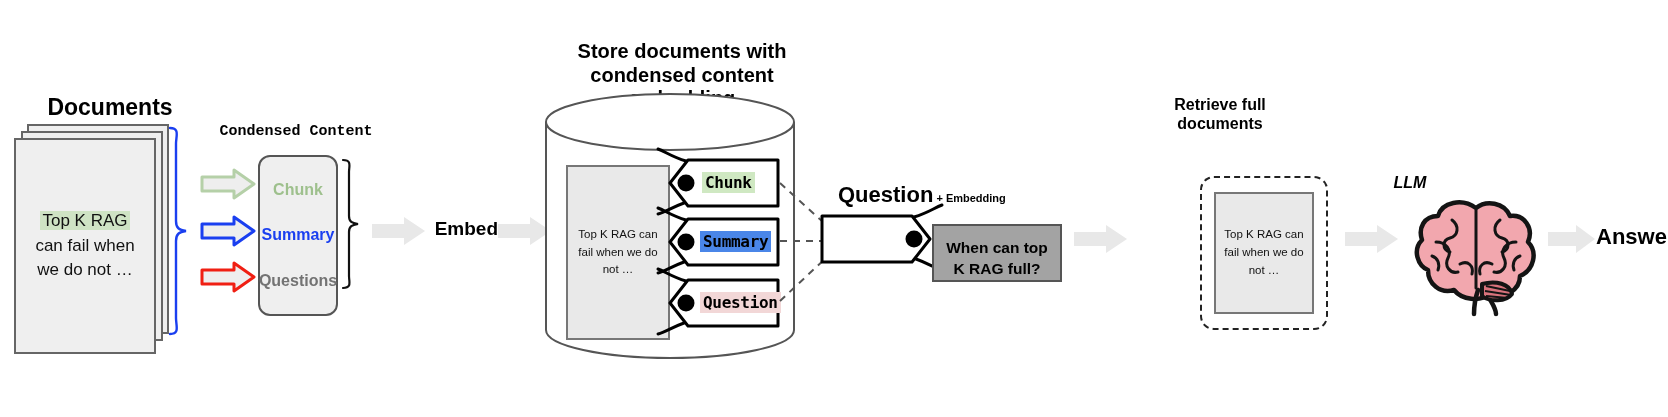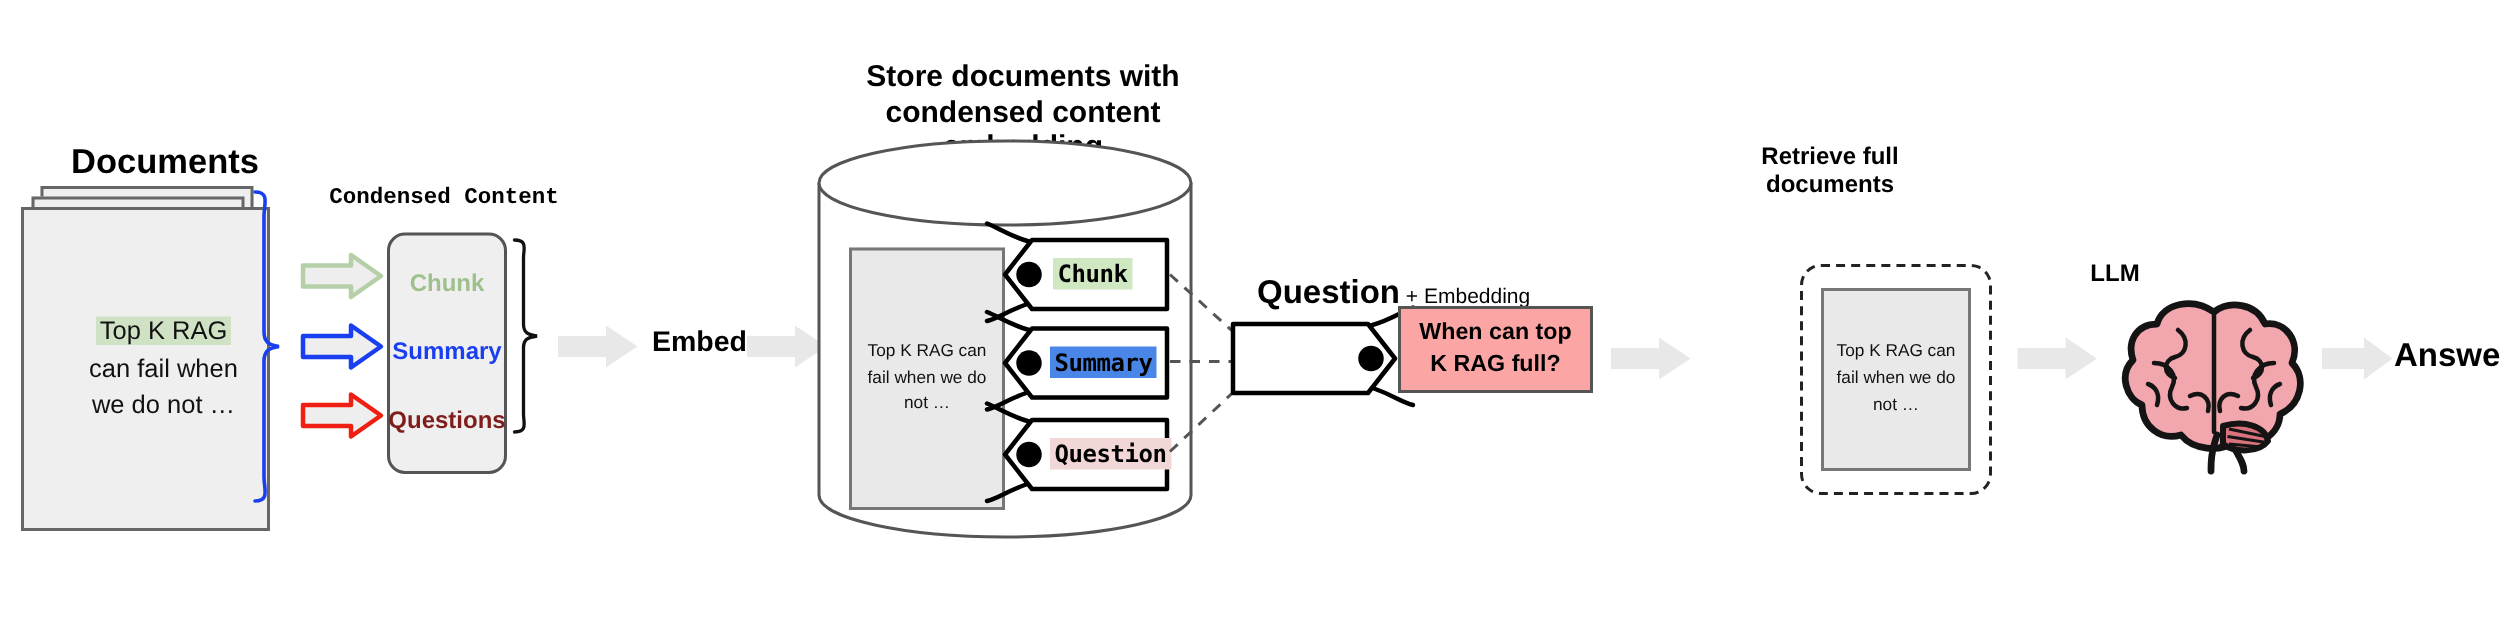--- a/index.html
+++ b/index.html
@@ -175,7 +175,7 @@
     <path d="M0 8 L32 8 L32 1 L53 15 L32 29 L32 22 L0 22 Z" fill="#e8e8e8"></path>
   </svg>
 
-  <div class="abs lbl" style="left:1340px;top:174px;width:140px;font-size:16px;">LLM</div>
+  <div class="abs lbl" style="left:1340px;top:174px;width:140px;font-size:16px;font-style:italic;">LLM</div>
 
   <svg class="abs" style="left:1412px;top:196px;" width="128" height="120" viewBox="0 0 128 120">
     <g stroke="#141414" stroke-width="4.5" stroke-linejoin="round" stroke-linecap="round">

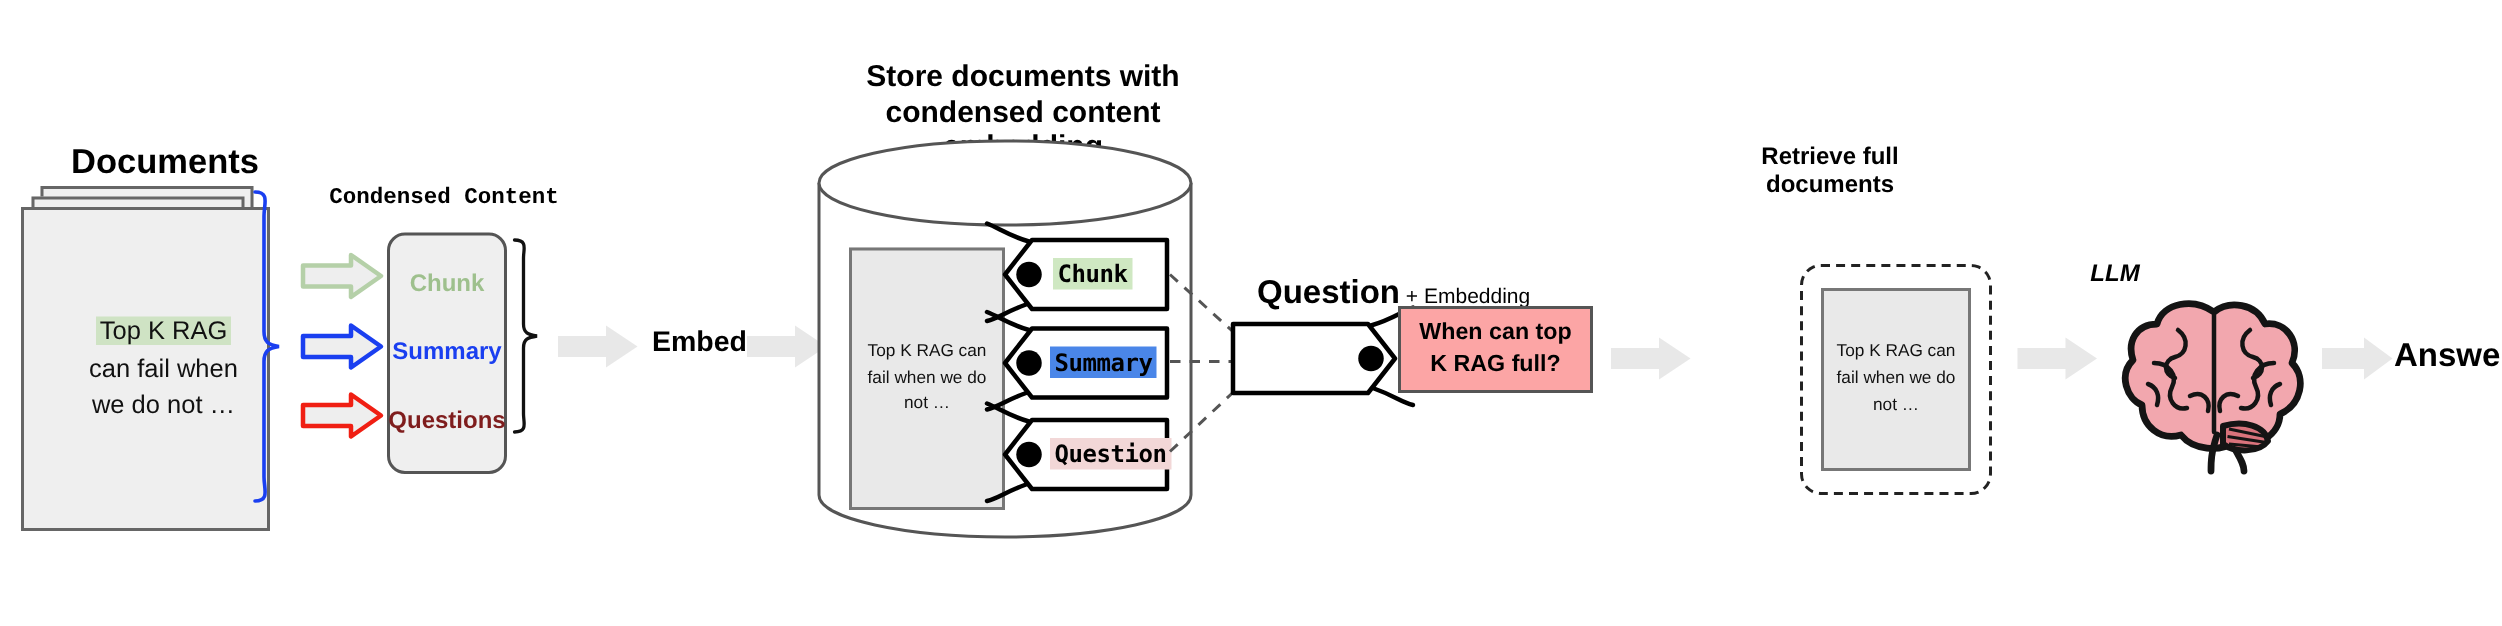--- a/index.html
+++ b/index.html
@@ -133,7 +133,7 @@
   </svg>
 
   <div class="abs" style="left:838px;top:182px;width:220px;white-space:nowrap;">
-    <span style="font-size:22px;font-weight:bold;">Question</span><span style="font-size:14px;font-weight:normal;"> + Embedding</span>
+    <span style="font-size:22px;font-weight:bold;">Question</span><span style="font-size:11px;font-weight:bold;"> + Embedding</span>
   </div>
 
   <svg class="abs" style="left:820px;top:212px;" width="116" height="54" viewBox="0 0 116 54">

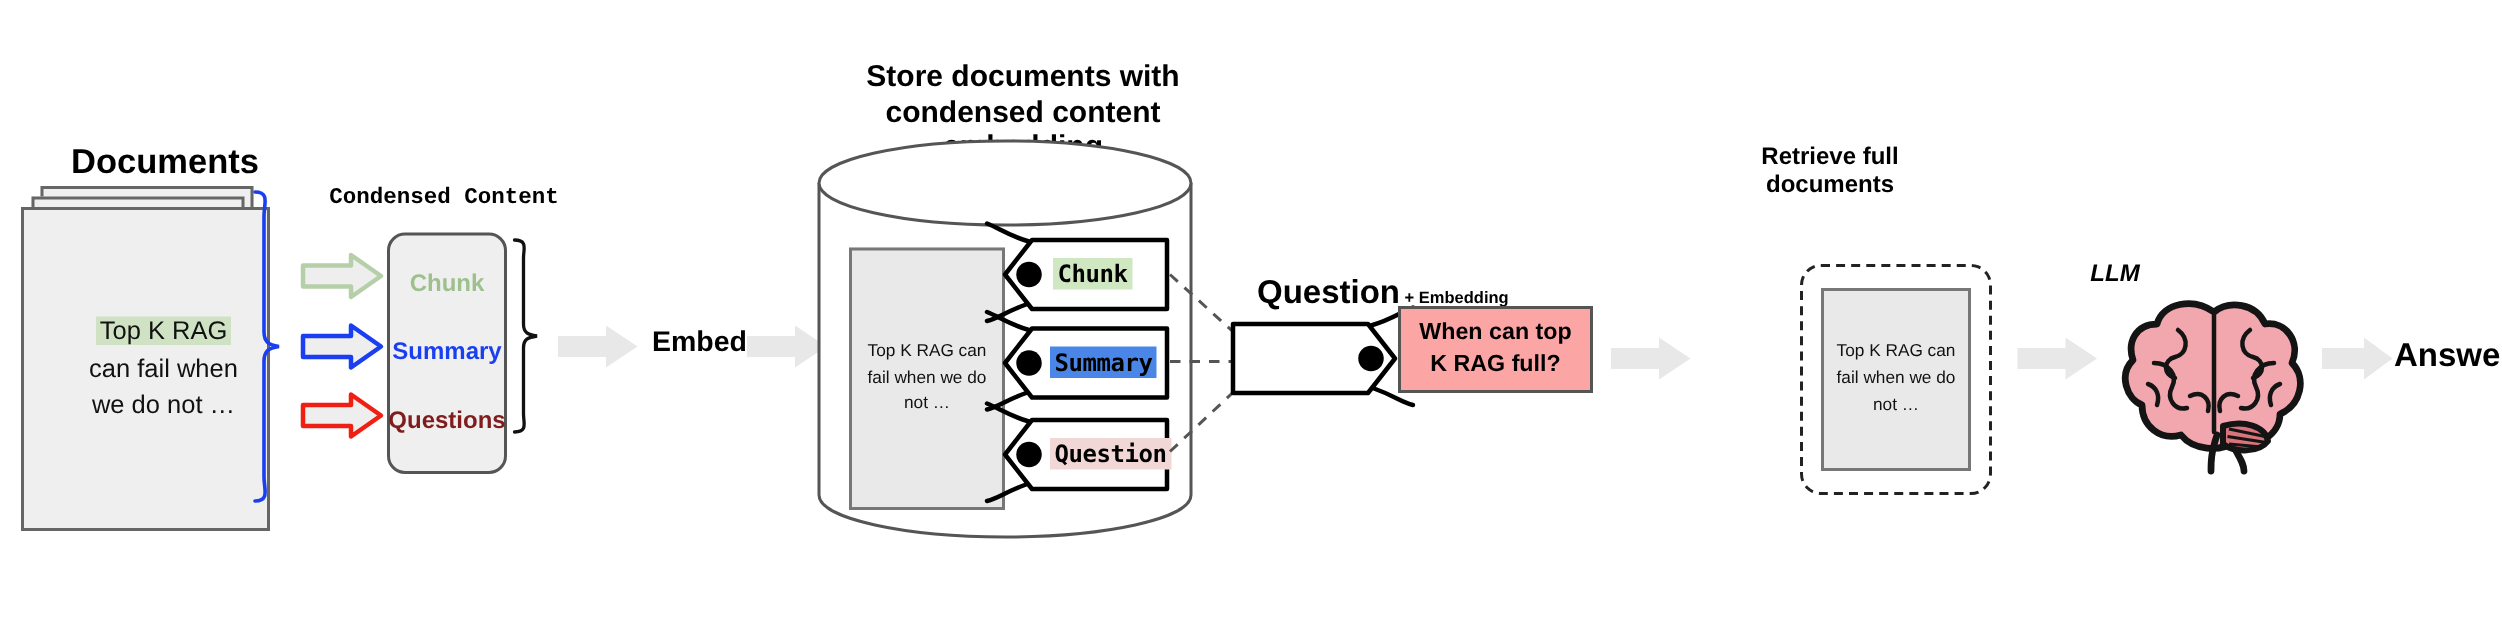--- a/index.html
+++ b/index.html
@@ -30,7 +30,7 @@
   <div class="doc-stack-sheet" style="left:27px;top:124px;width:138px;height:206px;"></div>
   <div class="doc-stack-sheet" style="left:21px;top:131px;width:138px;height:206px;"></div>
 
-  <div class="doc-main" style="left:14px;top:138px;width:138px;height:212px;padding-left:24px;">
+  <div class="doc-main" style="left:14px;top:138px;width:138px;height:212px;">
     <div class="doc-text">
       <span class="hl-green">Top K RAG</span><br>
       <span>can fail when</span><br>

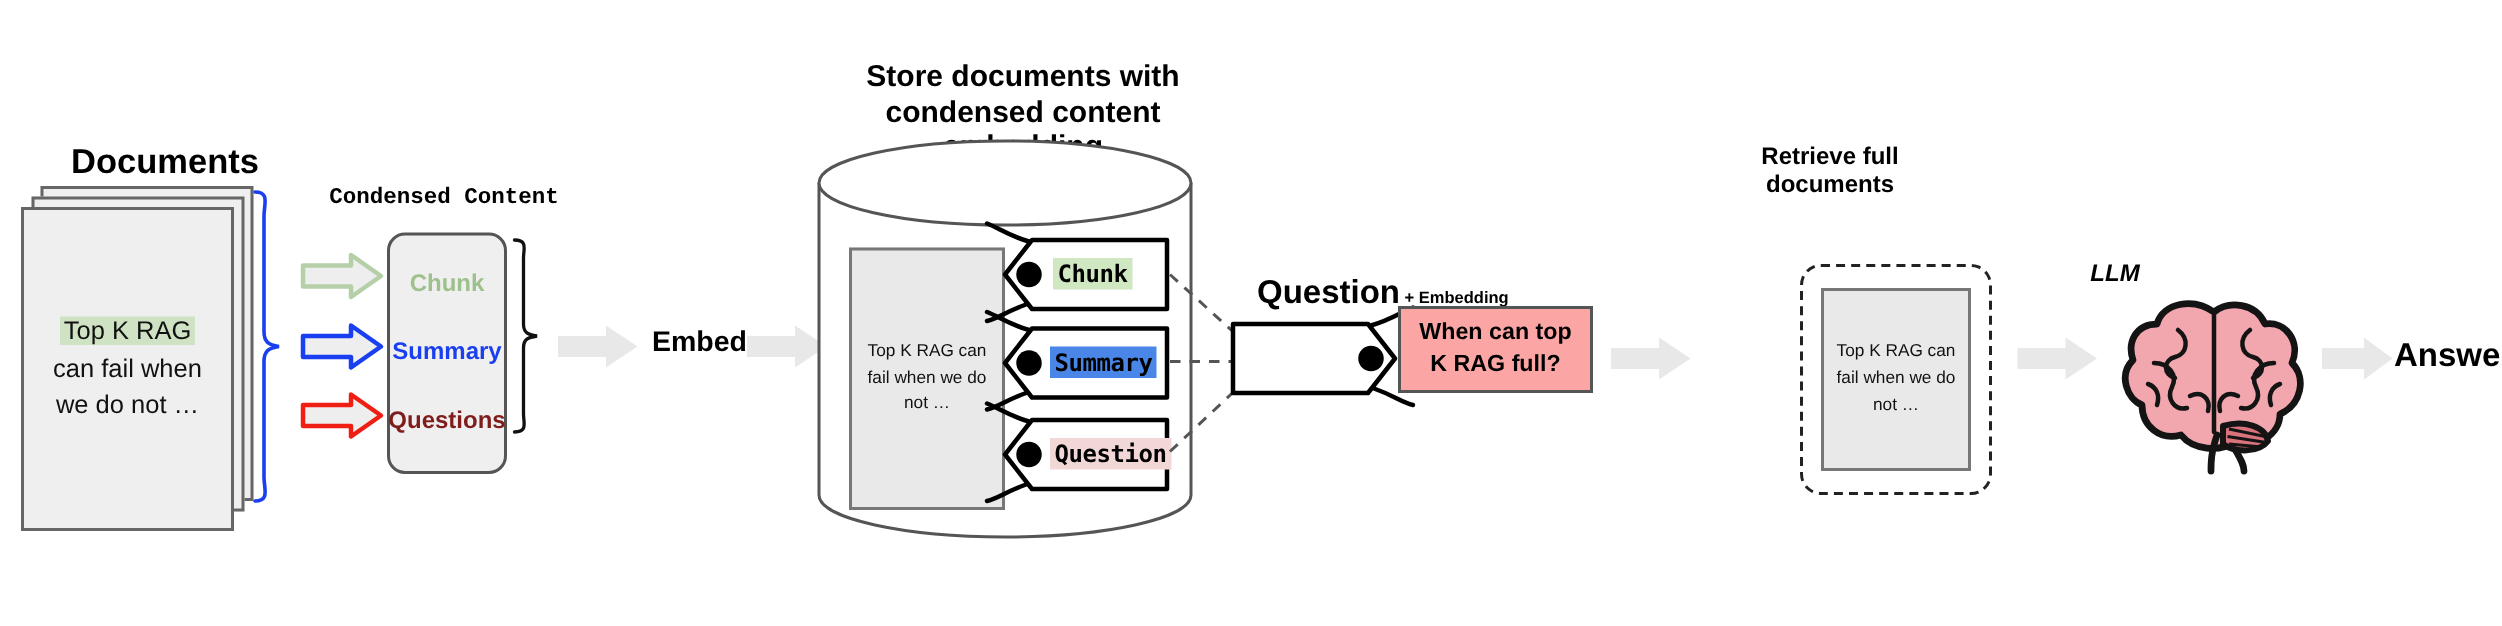--- a/index.html
+++ b/index.html
@@ -143,8 +143,8 @@
     <path d="M96 47 C110 52 114 56 122 58" fill="none" stroke="#000" stroke-width="3" stroke-linecap="round"></path>
   </svg>
 
-  <div class="abs" style="left:932px;top:204px;width:126px;height:54px;background:#fca5a5;border:2px solid #555;
-              display:flex;align-items:center;justify-content:center;">
+  <div class="abs" style="left:932px;top:224px;width:126px;height:54px;background:#a3a3a3;border:2px solid #555;
+              display:flex;align-items:flex-end;justify-content:center;">
     <div style="font-size:15.5px;font-weight:bold;line-height:1.35;text-align:center;">
       <span>When can top</span><br>
       <span>K RAG full?</span>

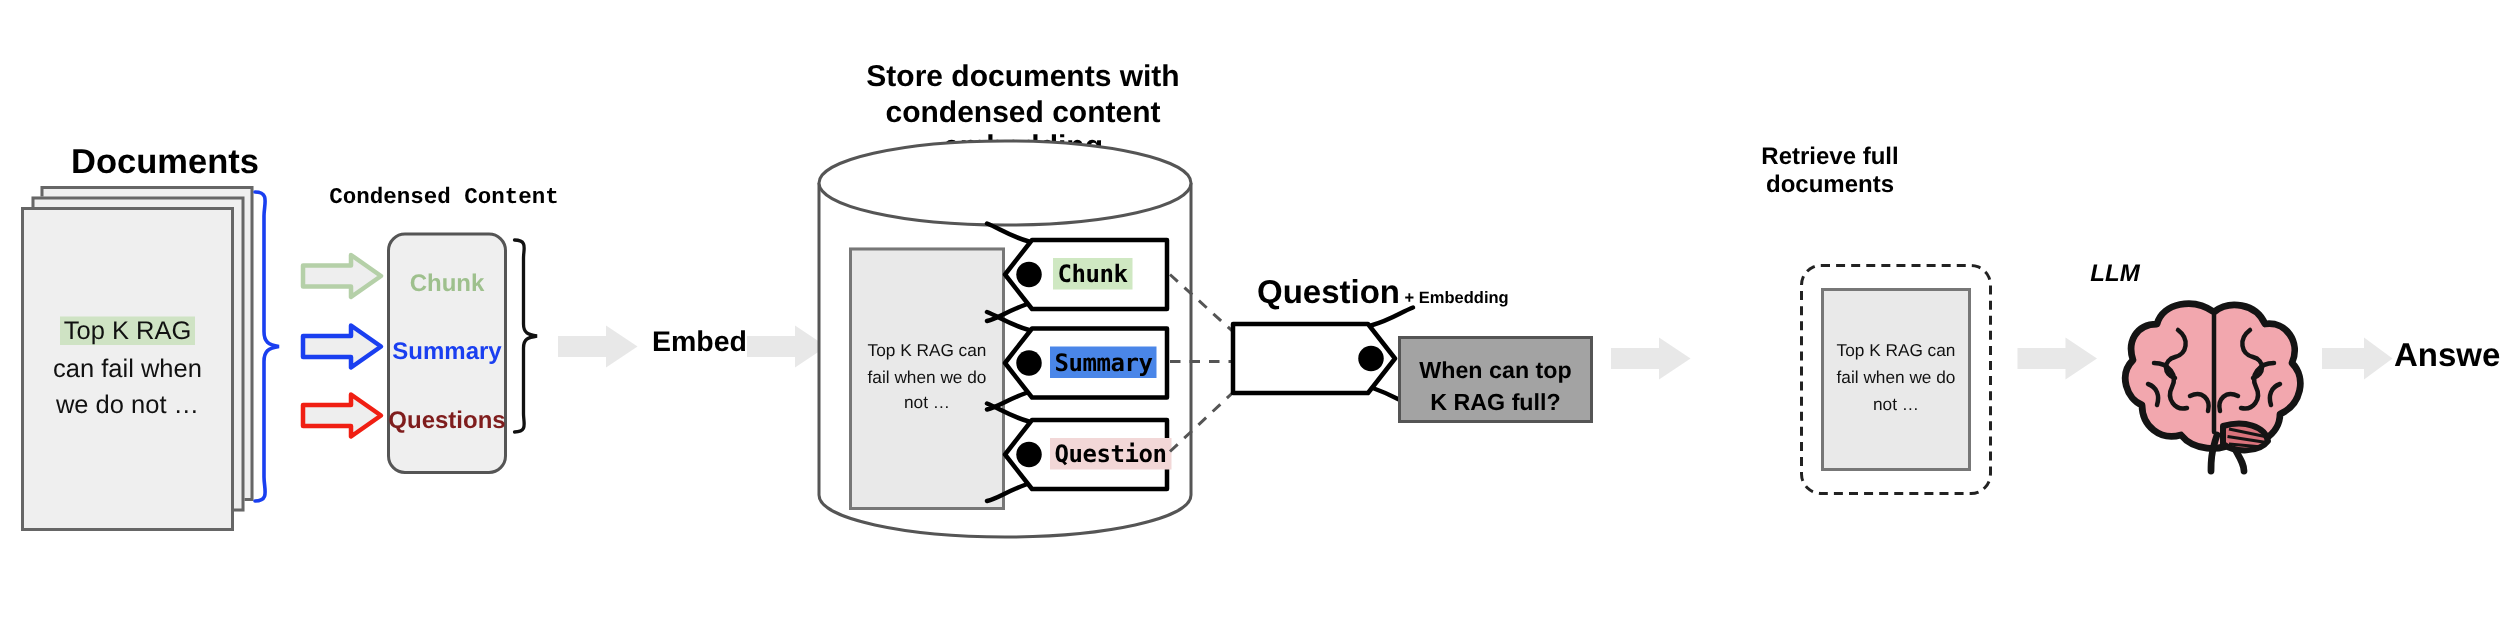--- a/index.html
+++ b/index.html
@@ -58,7 +58,7 @@
   <div class="cc-box" style="left:258px;top:155px;width:76px;height:137px;padding:10px 0;">
     <div class="cc-item" style="color:#9ec08d;">Chunk</div>
     <div class="cc-item" style="color:#1a3ff0;">Summary</div>
-    <div class="cc-item" style="color:#7f1d1d;">Questions</div>
+    <div class="cc-item" style="color:#737373;">Questions</div>
   </div>
 
   <svg class="abs" style="left:340px;top:158px;" width="22" height="132" viewBox="0 0 22 132">

